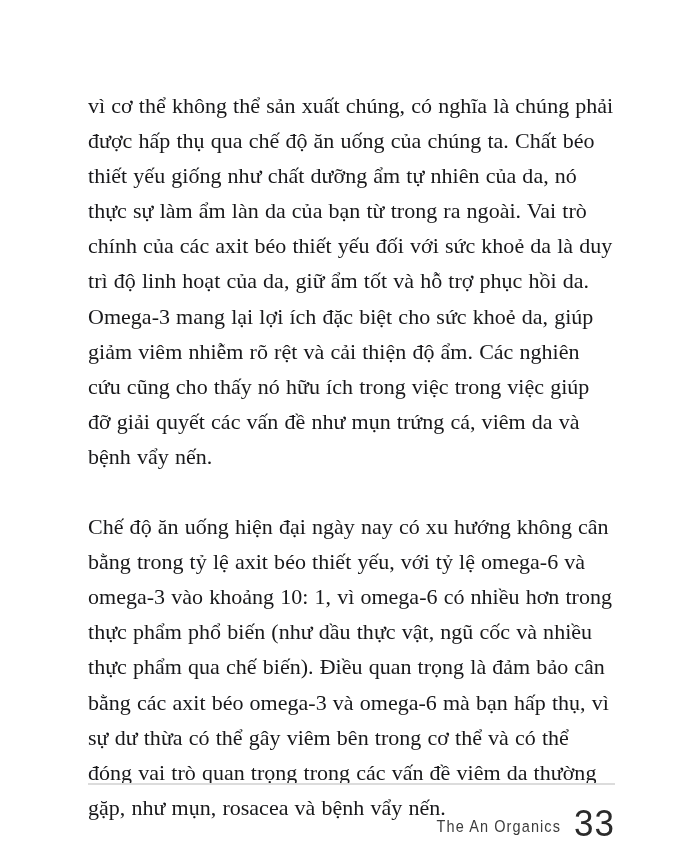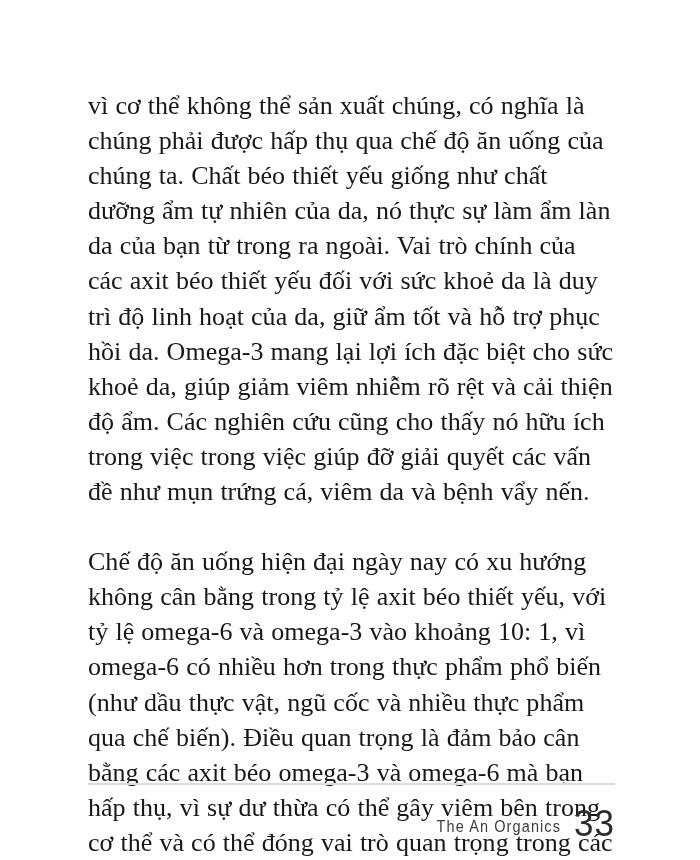--- a/index.html
+++ b/index.html
@@ -35,7 +35,7 @@
 
   .para {
     font-family: "Liberation Serif", "DejaVu Serif", serif;
-    font-size: 26px;
+    font-size: 22px;
     line-height: 35.1px;
     color: #18181a;
     margin: 0;

